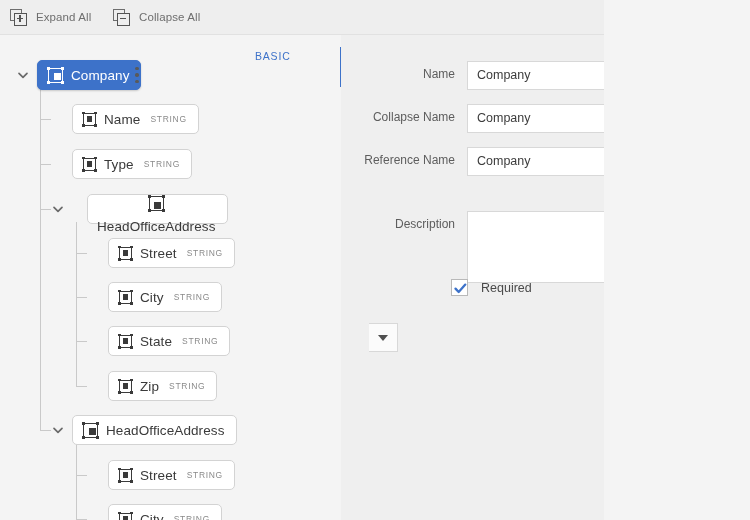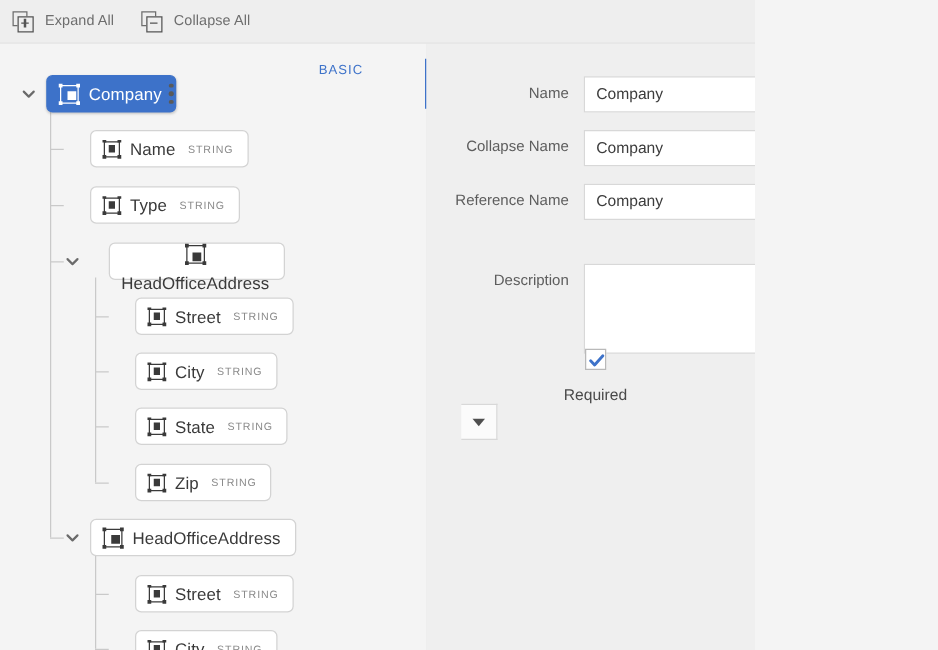--- a/index.html
+++ b/index.html
@@ -620,7 +620,7 @@
         </div>
       </div>
 
-      <div class="checkrow" style="left:110px; top:244px;flex-direction:column;">
+      <div class="checkrow" style="left:110px; top:244px;">
         <span class="checkbox">
           <svg width="15" height="15" viewBox="0 0 15 15" aria-hidden="true">
             <path d="M2.5 7.6 L5.7 11 L12.3 3.6" fill="none" stroke="#3d72c9" stroke-width="2.3" stroke-linecap="round" stroke-linejoin="round"></path>

